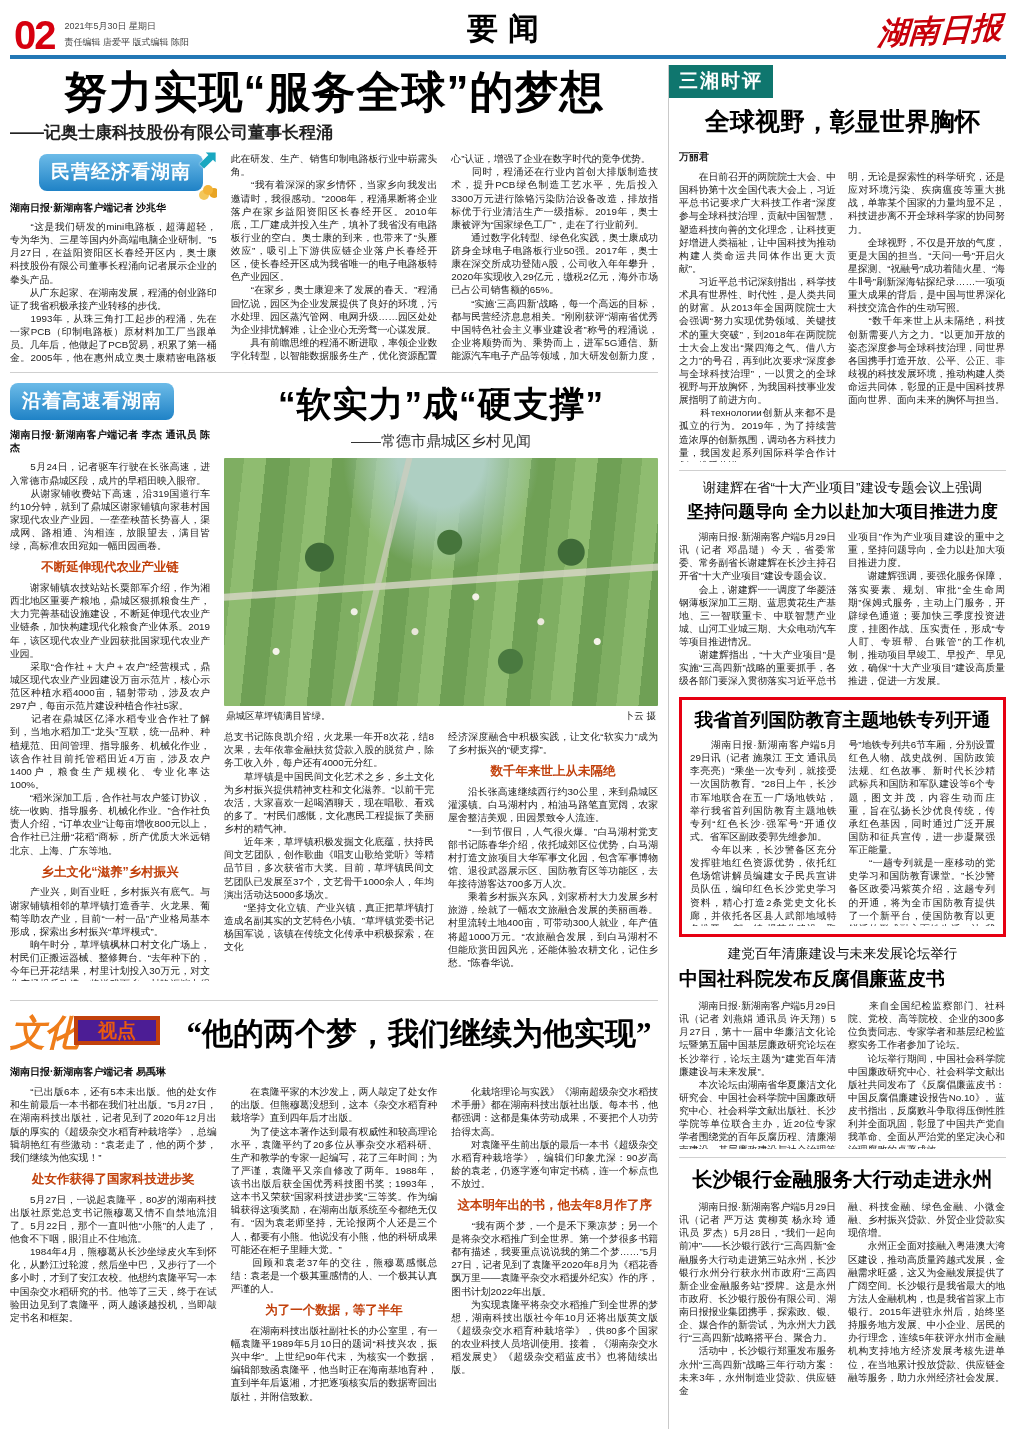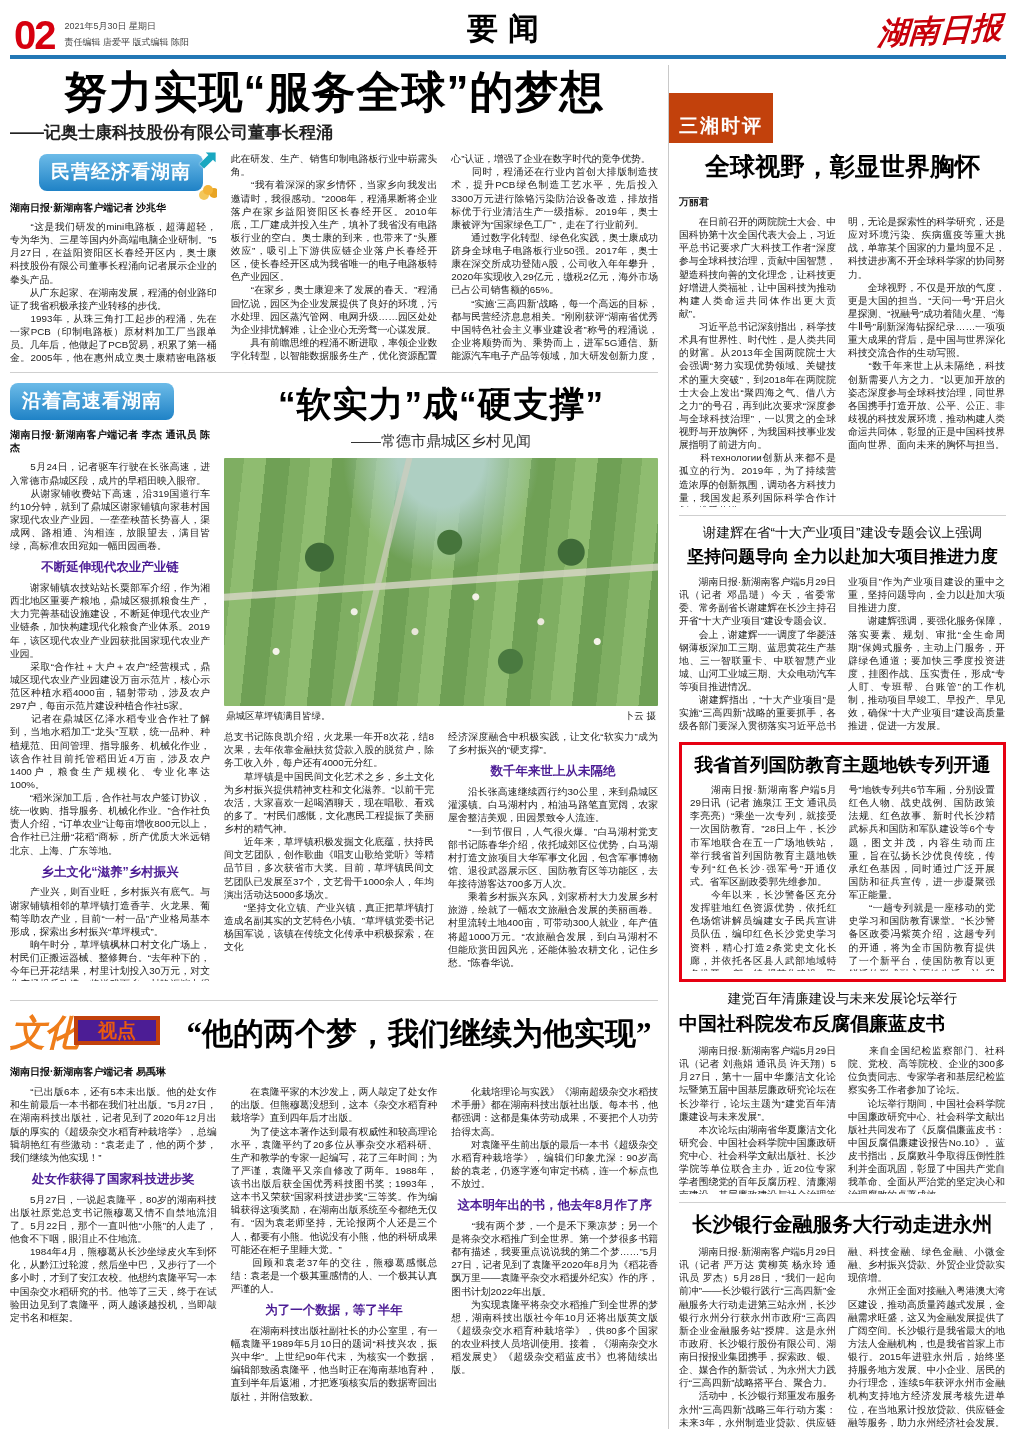--- a/index.html
+++ b/index.html
@@ -80,8 +80,8 @@
   .s3-cols{ display:flex; gap:14px; height:352px; margin-top:2px;}
   .s3-cols .col{ width:210px;}
   
-  .badge-red{ display:inline-block; background:#c2410c; color:#fff; font-weight:900; font-size:19px;
-    padding:20px 10px 4px; letter-spacing:2px; margin-left:-10px;margin-top:28px;}
+  .badge-red{ display:inline-block; background:#0f766e; color:#fff; font-weight:900; font-size:19px;
+    padding:3px 10px 4px; letter-spacing:2px; margin-left:-10px;}
   .rv-headline{ font-family:"Liberation Serif","DejaVu Serif",serif; font-size:25px; font-weight:900;
     text-align:center; margin:7px 0 3px; color:#000;}
   .rv-author{ font-size:10px; font-weight:bold; margin:12px 0 6px;}

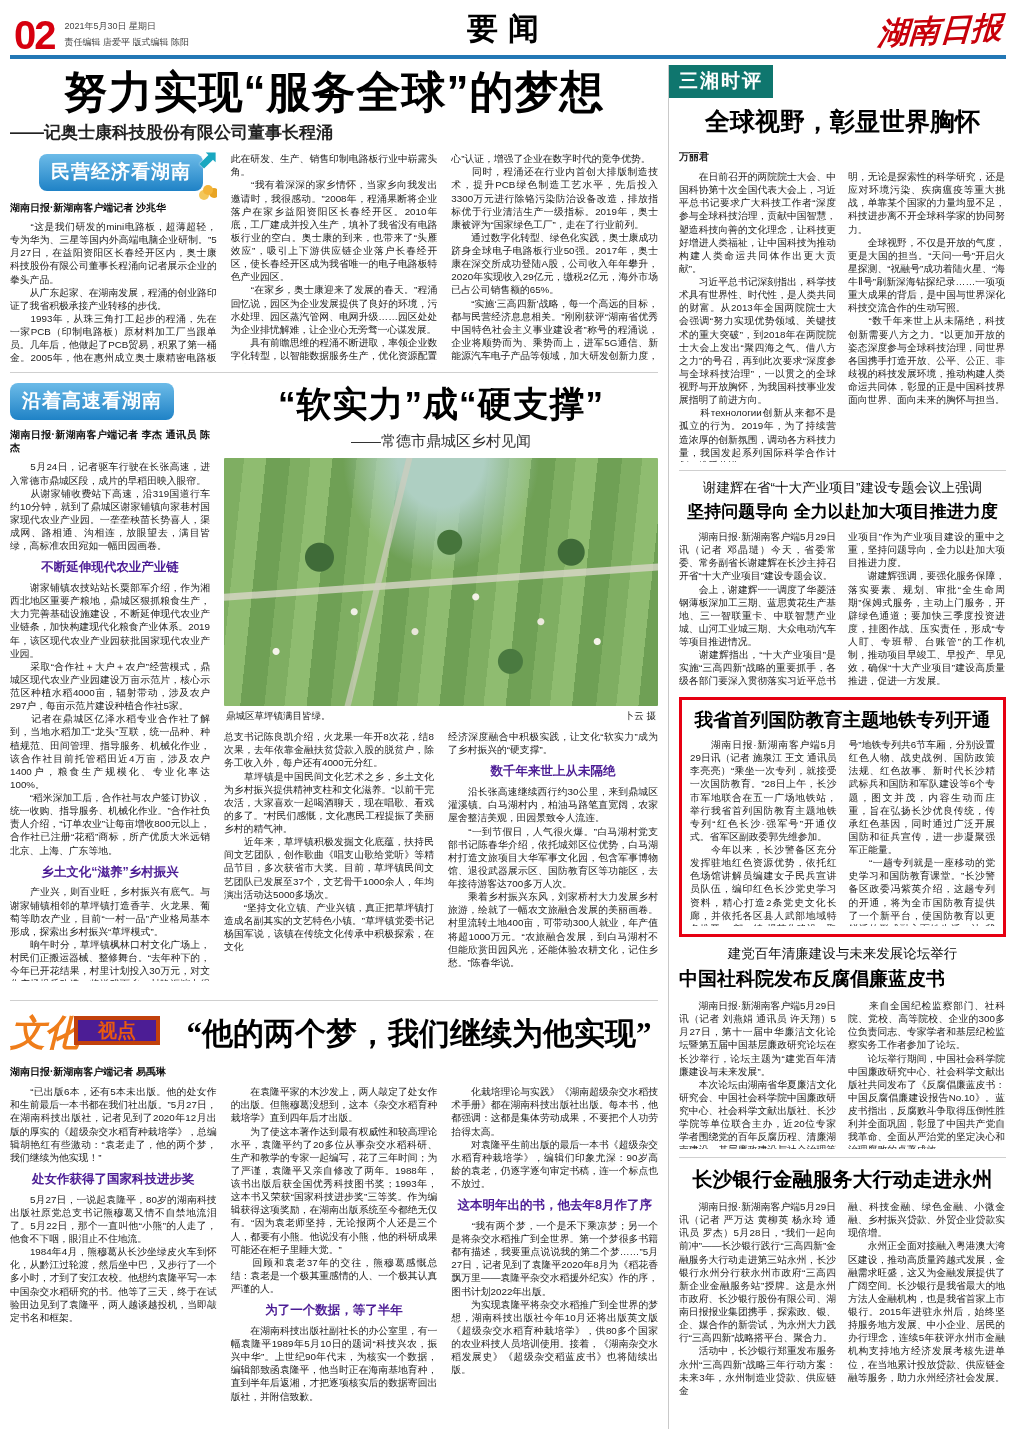--- a/index.html
+++ b/index.html
@@ -27,7 +27,7 @@
   .tcol{ font-size:9.8px; line-height:1.34; text-align:justify; overflow:hidden; color:#222;}
   .tcol p{ white-space:pre-line; margin:0; }
   .byline{ font-size:10px; font-weight:bold; color:#111; margin:7px 0 6px; }
-  .subhead{ font-size:12.5px; font-weight:bold; text-align:center; margin:7px 0 5px; color:#4c1d95;}
+  .subhead{ font-size:12.5px; font-weight:bold; text-align:center; margin:7px 0 5px; color:#c2410c;}
   
   .s1-headline{ font-size:44px; font-weight:900; text-align:center; letter-spacing:1px; color:#000; line-height:1.05; margin-top:4px;}
   .s1-deck{ font-size:17px; color:#222; margin:6px 0 8px; font-weight:bold;}

